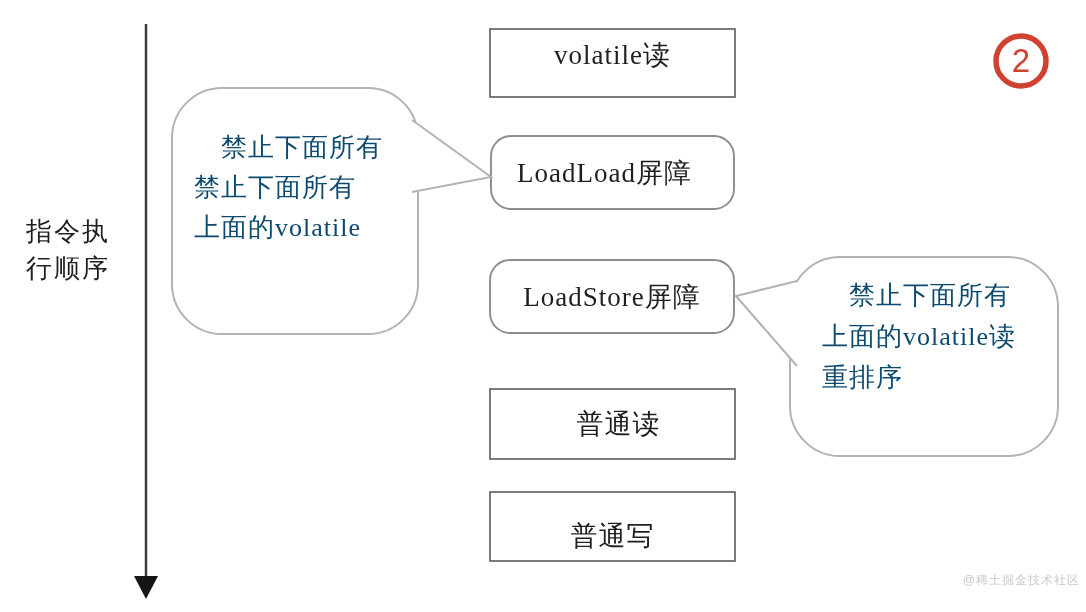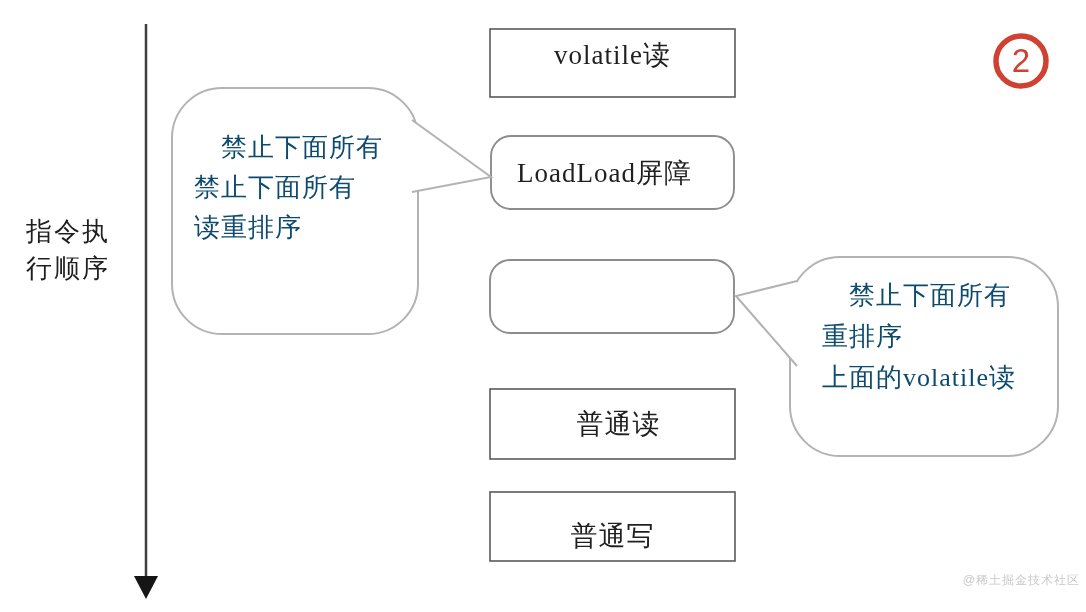--- a/index.html
+++ b/index.html
@@ -127,6 +127,7 @@
   <div id="callout-left-text" class="callout-text">
     <div class="callout-line">禁止下面所有</div>
     <div class="callout-line">禁止下面所有</div>
+    <div class="callout-line">上面的volatile</div>
     <div class="callout-line">读重排序</div>
   </div>
 

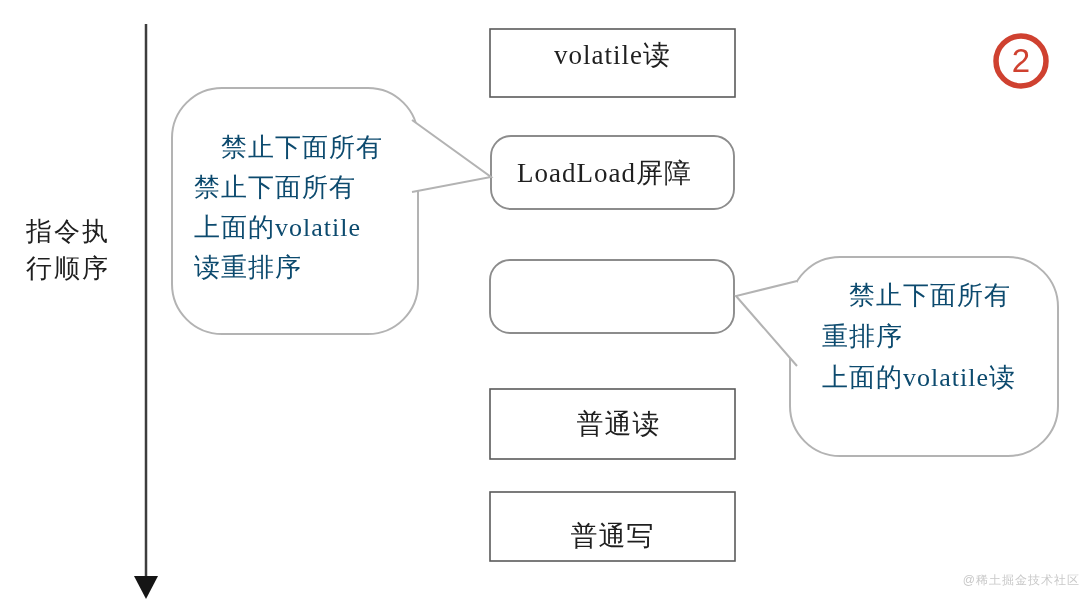--- a/index.html
+++ b/index.html
@@ -128,7 +128,6 @@
     <div class="callout-line">禁止下面所有</div>
     <div class="callout-line">禁止下面所有</div>
     <div class="callout-line">上面的volatile</div>
-    <div class="callout-line">读重排序</div>
   </div>
 
   <div id="callout-right-text" class="callout-text">

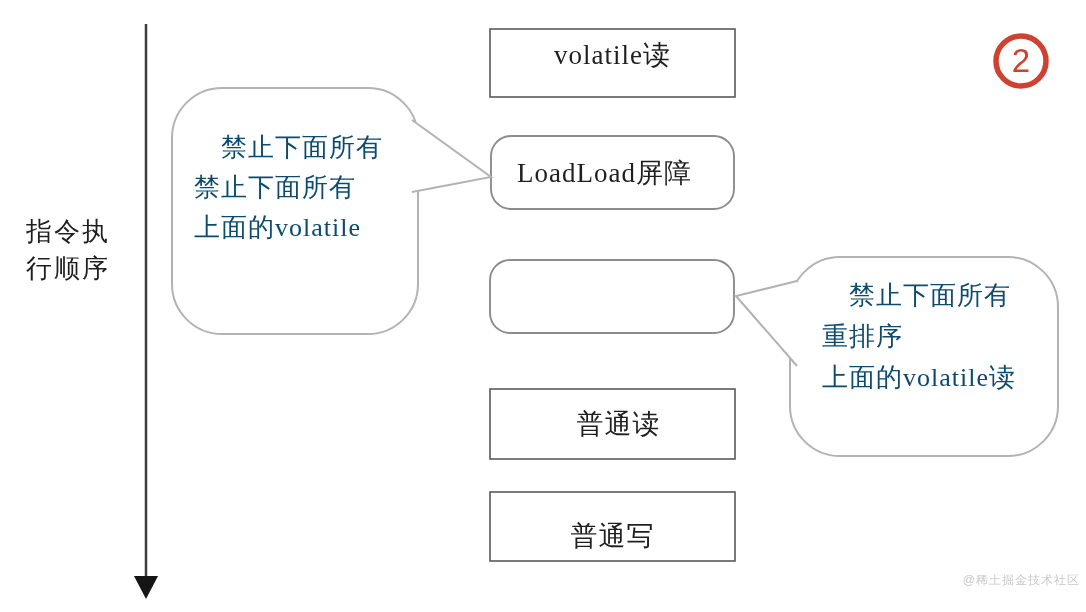--- a/index.html
+++ b/index.html
@@ -121,6 +121,7 @@
 
   <div class="box-label" style="left:490px; top:29px; width:245px; height:52px;border-radius:9px;">volatile读</div>
   <div class="box-label" style="left:491px; top:136px; width:227px; height:73px;">LoadLoad屏障</div>
+  <div class="box-label" style="left:490px; top:260px; width:244px; height:73px;">LoadStore屏障</div>
   <div class="box-label" style="left:490px; top:389px; width:257px; height:70px;">普通读</div>
   <div class="box-label" style="left:490px; top:492px; width:245px; height:87px;">普通写</div>
 

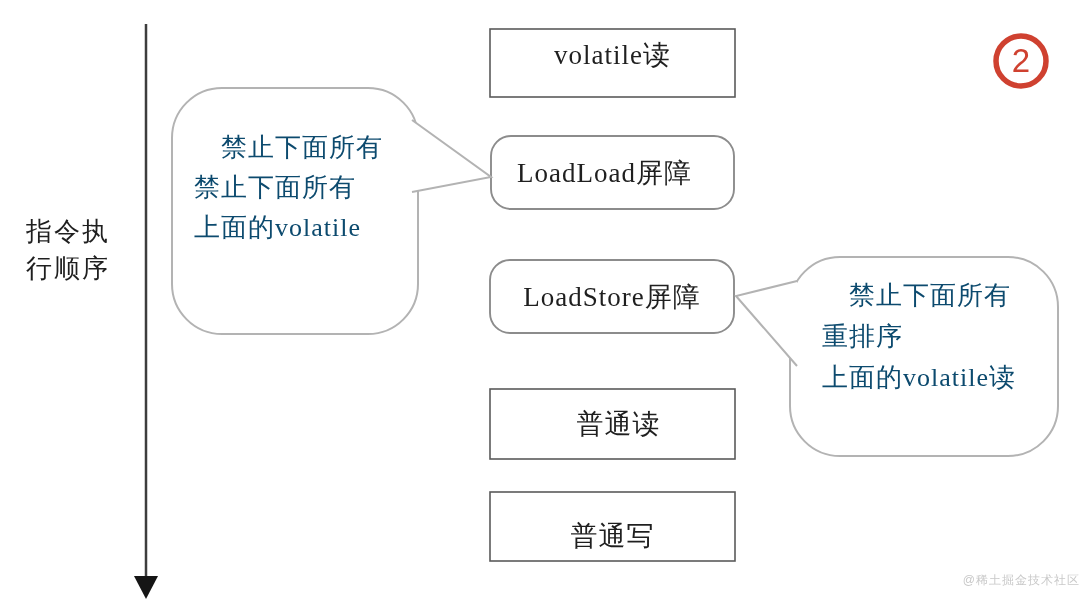--- a/index.html
+++ b/index.html
@@ -133,8 +133,8 @@
 
   <div id="callout-right-text" class="callout-text">
     <div class="callout-line">禁止下面所有</div>
+    <div class="callout-line">上面的volatile读</div>
     <div class="callout-line">重排序</div>
-    <div class="callout-line">上面的volatile读</div>
   </div>
 
   <div class="badge-number">2</div>

